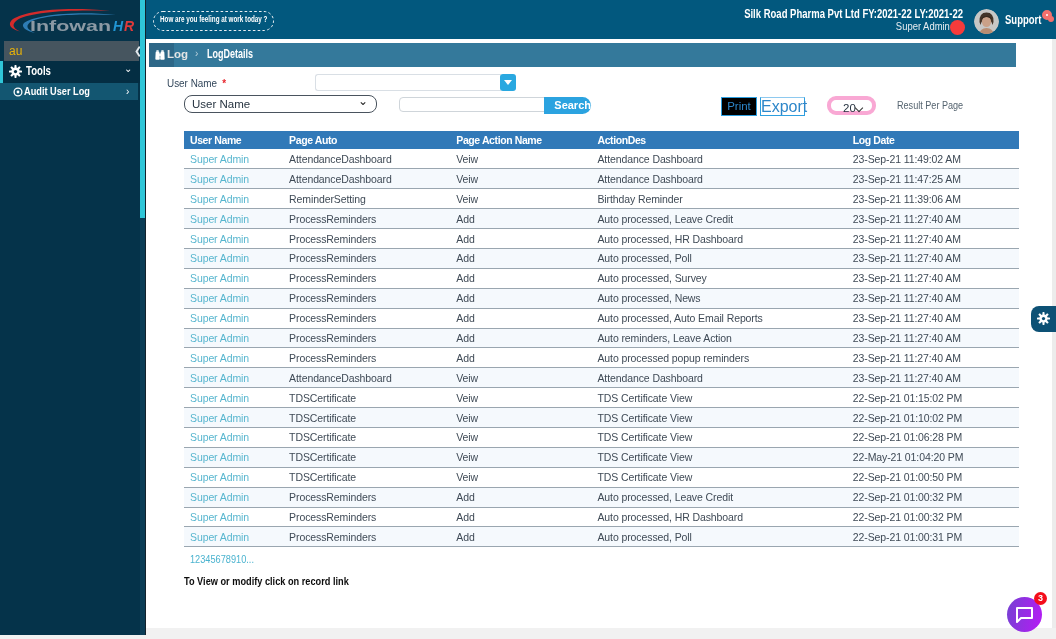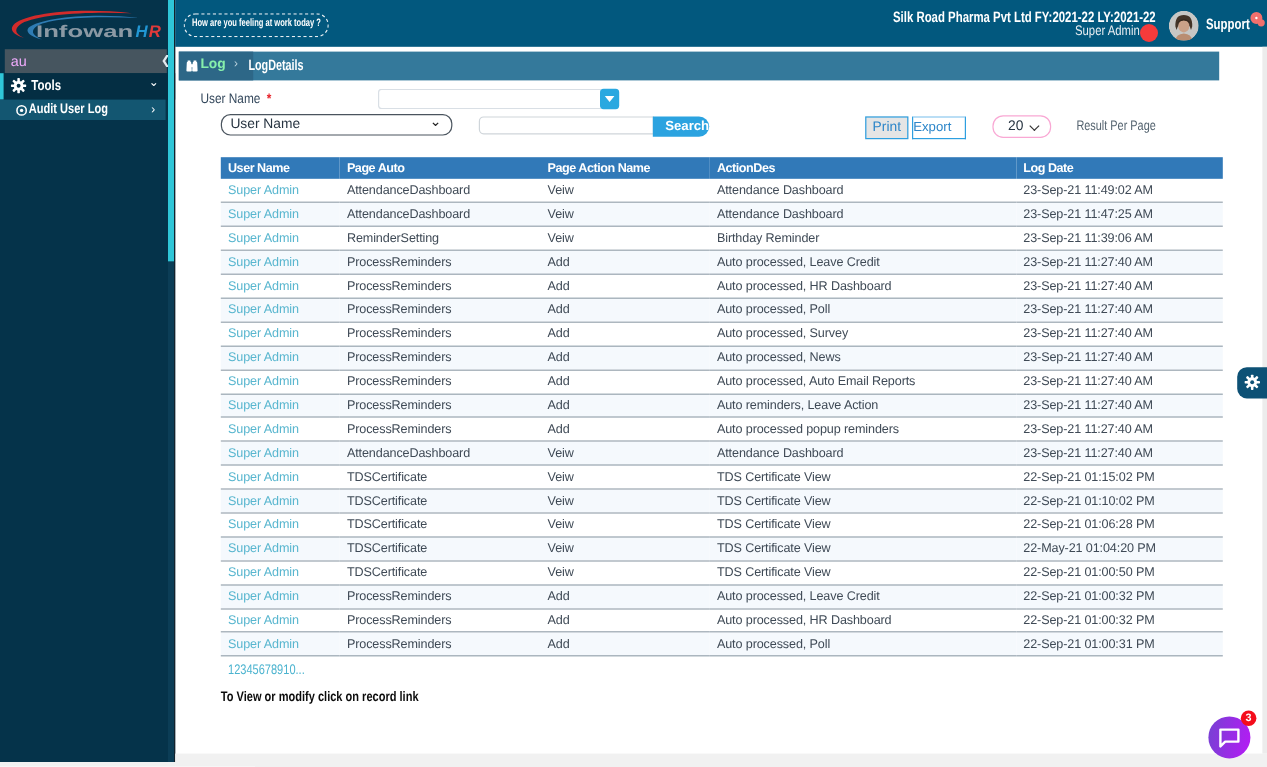--- a/index.html
+++ b/index.html
@@ -14,7 +14,7 @@
   #track { left:140px; top:218px; width:5px; height:417px; background:#0b3d56; }
   #sideedge { left:145px; top:0; width:1px; height:635px; background:#13222c; }
   #sbsearch { left:4px; top:41px; width:135px; height:20px; background:#46555f;
-     color:#f0abfc; font-size:12px; line-height:20px; padding-left:5px; }
+     color:#eab308; font-size:12px; line-height:20px; padding-left:5px; }
   #sbcollapse { left:134px; top:44px; width:12px; height:14px; color:#e4eaee; font-size:10px; line-height:14px;}
   #toolsrow { left:0; top:61px; width:146px; height:22px; background:#042e43; }
   #toolsbar { left:0; top:61px; width:3px; height:22px; background:#2fc6d8; }

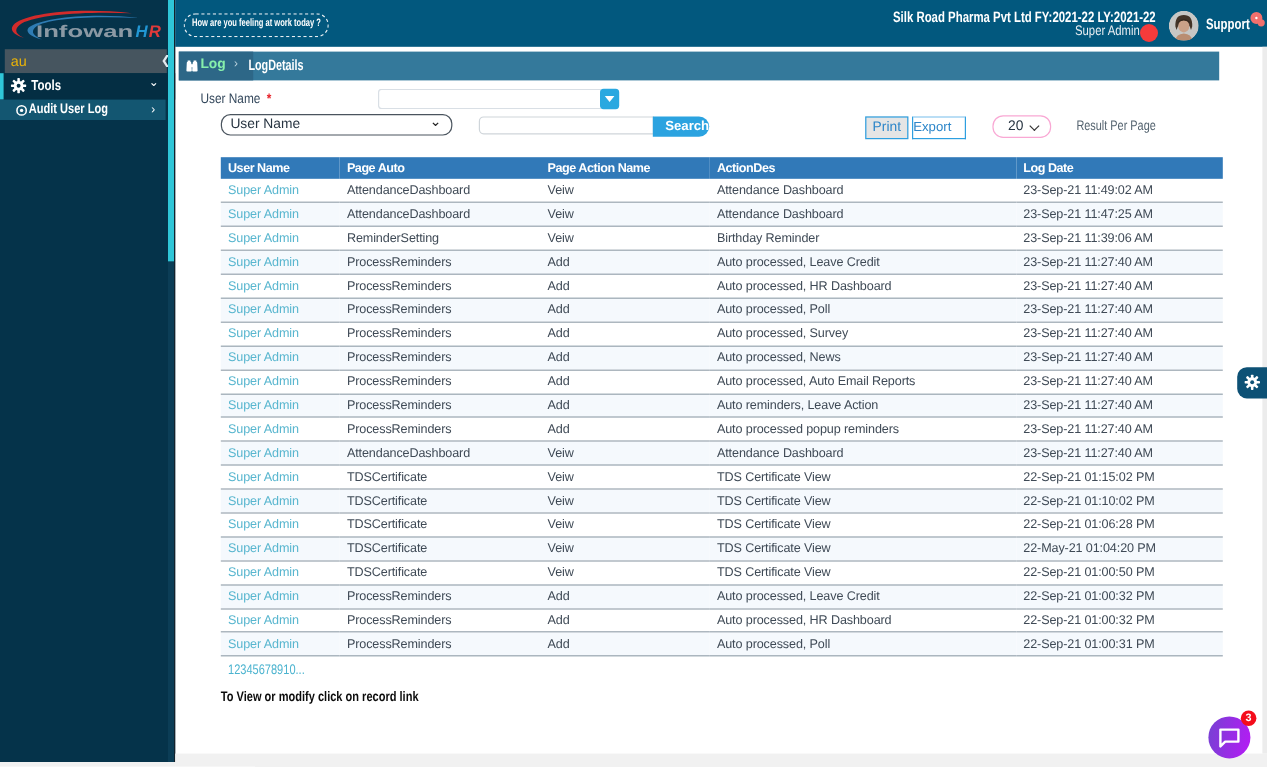--- a/index.html
+++ b/index.html
@@ -47,8 +47,8 @@
 
   
   #crumbbar { left:149px; top:43px; width:867px; height:24px; background:#34799b; }
-  #crumbtab { left:149px; top:43px; width:62px; height:24px; background:#2d6787;
-     color:#86efac; font-weight:bold; font-size:12px; }
+  #crumbtab { left:149px; top:43px; width:25px; height:24px; background:#2d6787;
+     color:#e5e5e5; font-weight:bold; font-size:12px; }
   #crumbsep { left:195px; top:48px; color:#bcd3de; font-size:10px; }
   #crumbname { left:207px; top:47px; color:#fff; font-weight:bold; font-size:12.5px;
      transform:scaleX(0.72); transform-origin:0 0; }

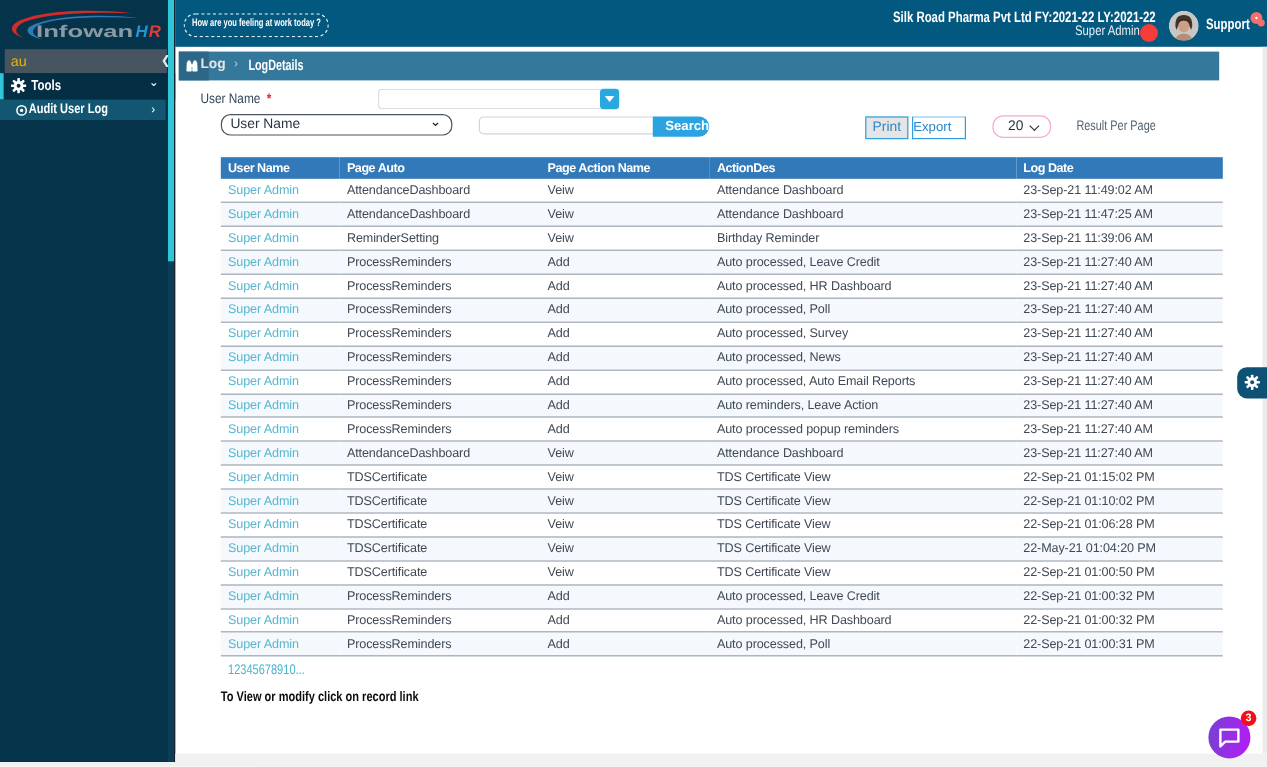--- a/index.html
+++ b/index.html
@@ -72,7 +72,7 @@
      border-radius:0 9px 9px 0; color:#fff; font-weight:bold; font-size:11px;
      text-align:right; line-height:17px; }
   #printbtn { left:721px; top:97px; width:36px; height:19px; border:1px solid #2d9fe0;
-     color:#2d86c9; font-size:11.5px; text-align:center; line-height:17px; background:#e5e5e5; }
+     color:#2d86c9; font-size:11.5px; text-align:center; line-height:17px; background:#000000; }
   #exportbtn { left:760px; top:97px; width:45px; height:19px; border:1px solid #2d9fe0; border-top-color:#8ec9ef;
      color:#2d86c9; font-size:11px; text-align:left; line-height:17px; background:#fff; }
   #sel20 { left:827px; top:96px; width:49px; height:19px; border:1px solid #f9a8d4; border-radius:9px;

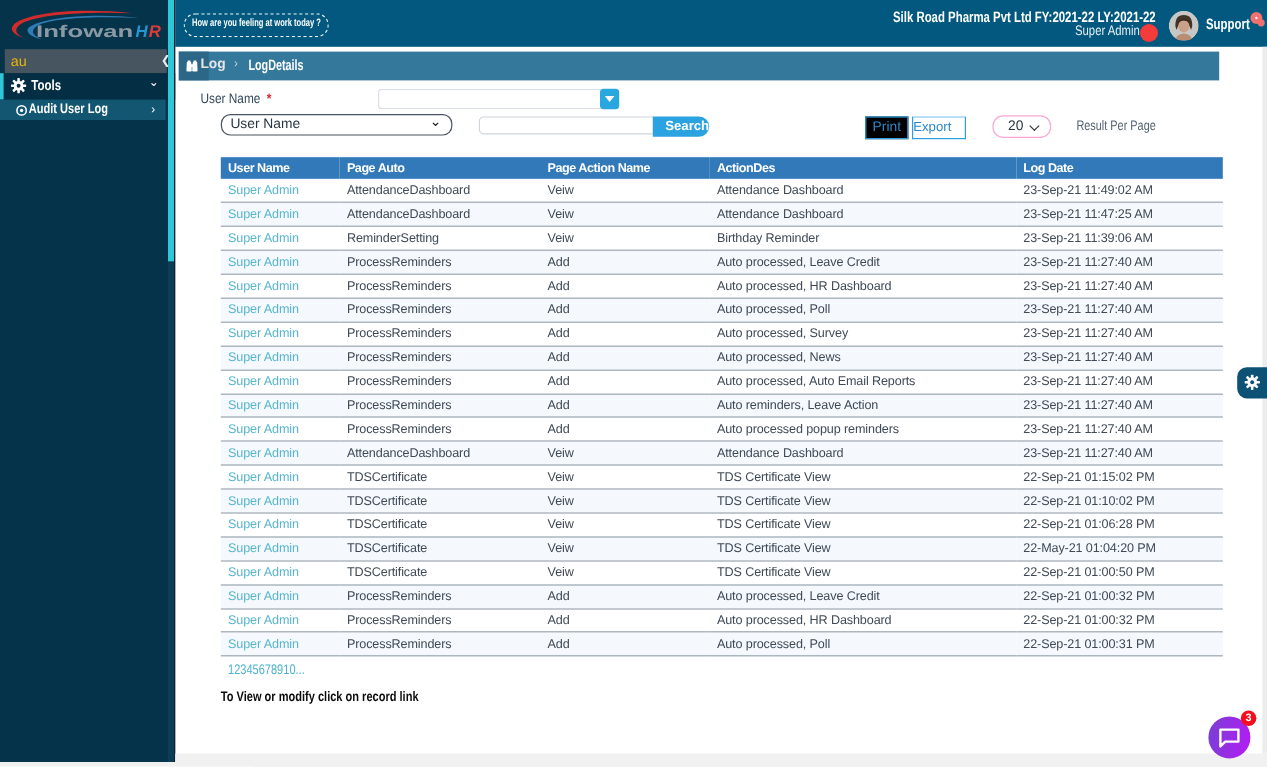--- a/index.html
+++ b/index.html
@@ -74,7 +74,7 @@
   #printbtn { left:721px; top:97px; width:36px; height:19px; border:1px solid #2d9fe0;
      color:#2d86c9; font-size:11.5px; text-align:center; line-height:17px; background:#000000; }
   #exportbtn { left:760px; top:97px; width:45px; height:19px; border:1px solid #2d9fe0; border-top-color:#8ec9ef;
-     color:#2d86c9; font-size:11px; text-align:left; line-height:17px; background:#fff; }
+     color:#2d86c9; font-size:16px; text-align:left; line-height:17px; background:#fff; }
   #sel20 { left:827px; top:96px; width:49px; height:19px; border:1px solid #f9a8d4; border-radius:9px;
      background:#fff; color:#273441; font-size:11.5px; line-height:17px; padding-left:12px; }
   #sel20:after { content:""; position:absolute; right:10px; top:5px; width:5px; height:5px;

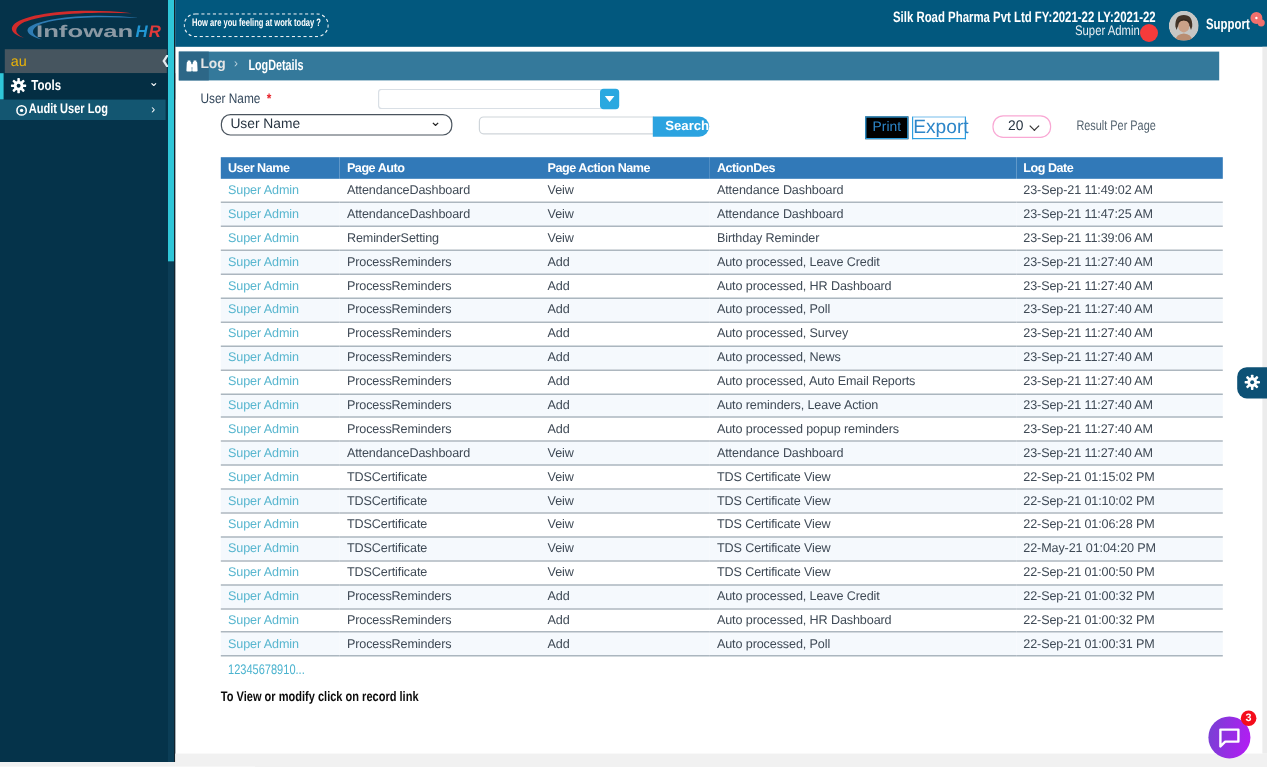--- a/index.html
+++ b/index.html
@@ -75,7 +75,7 @@
      color:#2d86c9; font-size:11.5px; text-align:center; line-height:17px; background:#000000; }
   #exportbtn { left:760px; top:97px; width:45px; height:19px; border:1px solid #2d9fe0; border-top-color:#8ec9ef;
      color:#2d86c9; font-size:16px; text-align:left; line-height:17px; background:#fff; }
-  #sel20 { left:827px; top:96px; width:49px; height:19px; border:1px solid #f9a8d4; border-radius:9px;
+  #sel20 { left:827px; top:96px; width:49px; height:19px; border:4px solid #f9a8d4; border-radius:9px;
      background:#fff; color:#273441; font-size:11.5px; line-height:17px; padding-left:12px; }
   #sel20:after { content:""; position:absolute; right:10px; top:5px; width:5px; height:5px;
      border-right:1.5px solid #333; border-bottom:1.5px solid #333; transform:rotate(45deg); }

